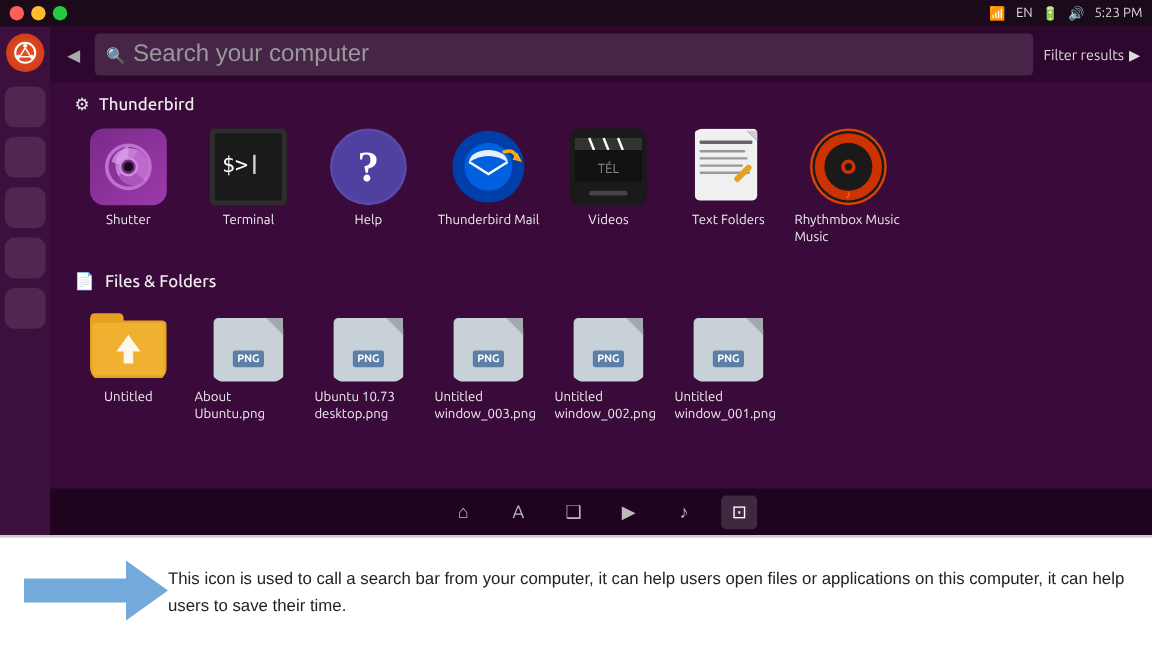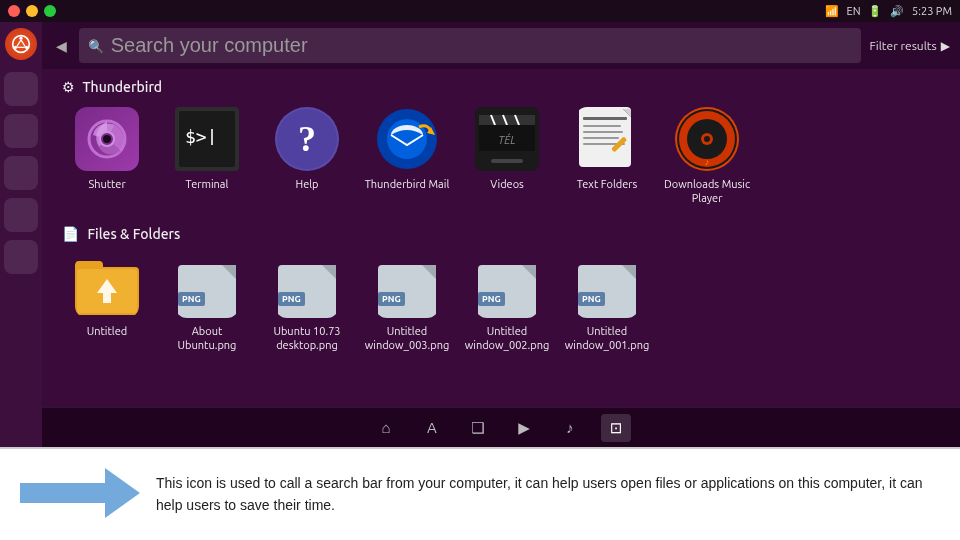--- a/index.html
+++ b/index.html
@@ -131,7 +131,7 @@
       font-size: 12px;
       white-space: nowrap;
       display: flex;
-      align-items: center;
+      align-items: flex-end;
       gap: 4px;
       cursor: pointer;
     }

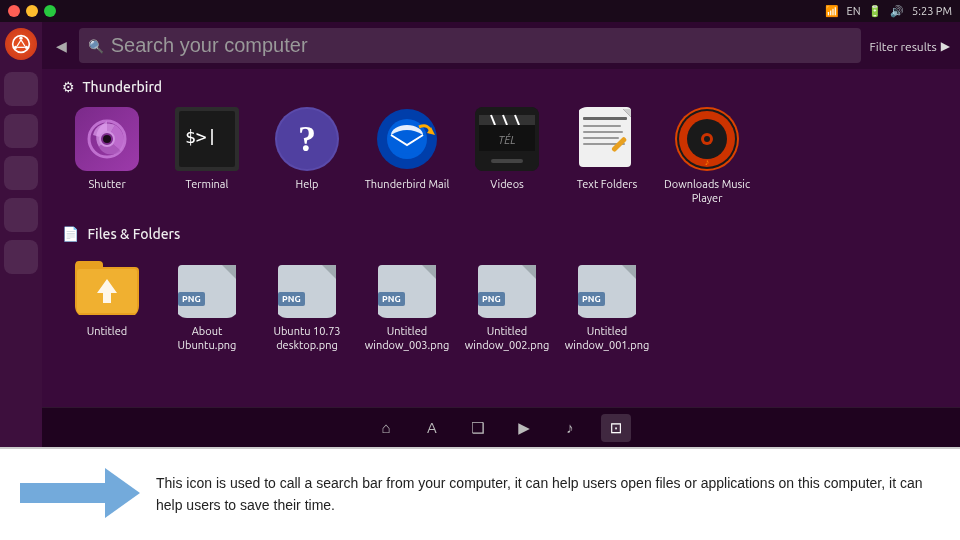--- a/index.html
+++ b/index.html
@@ -237,7 +237,6 @@
     .icon-videos {
       background: #1a1a1a;
       border-radius: 8px;
-      font-style: italic;
     }
     .icon-rhythmbox {
       background: radial-gradient(circle, #ff6600, #cc3300);

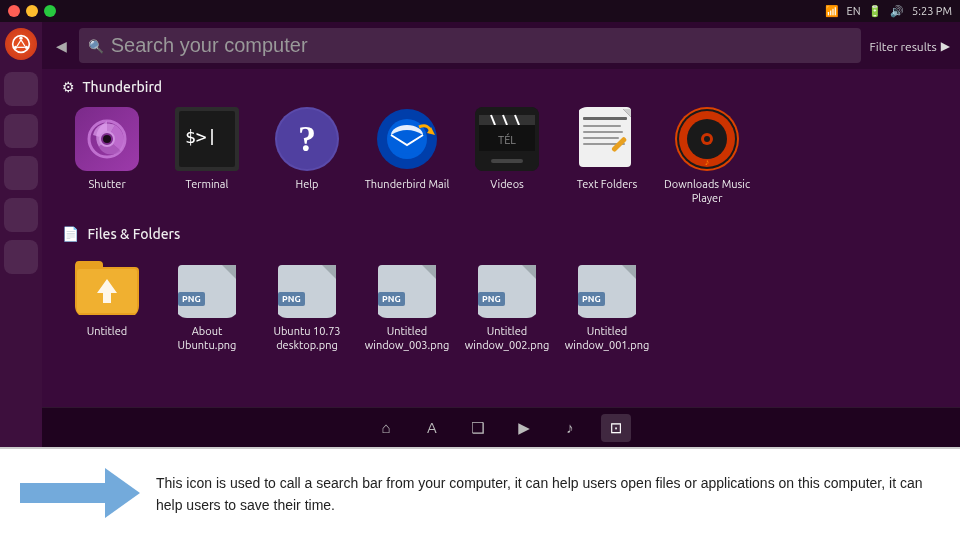--- a/index.html
+++ b/index.html
@@ -187,7 +187,7 @@
     .app-label {
       color: #eee;
       font-size: 11px;
-      text-align: center;
+      text-align: left;
       line-height: 1.3;
     }
 

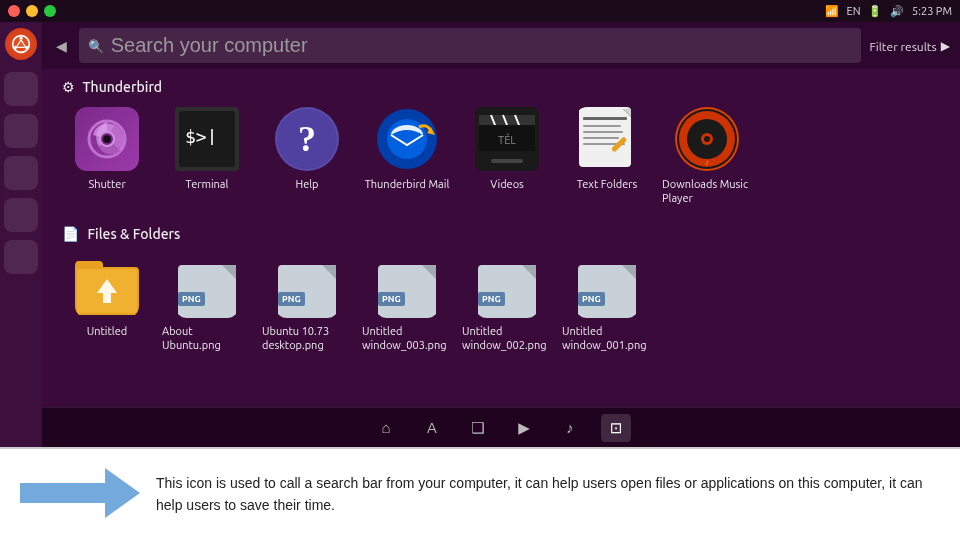--- a/index.html
+++ b/index.html
@@ -450,7 +450,7 @@
               <text x="32" y="58" text-anchor="middle" fill="#ff8800" font-size="9" font-weight="bold">♪</text>
             </svg>
           </div>
-          <span class="app-label">Downloads Music Player</span>
+          <span class="app-label">Rhythmbox Music Music</span>
         </div>
 
       </div>

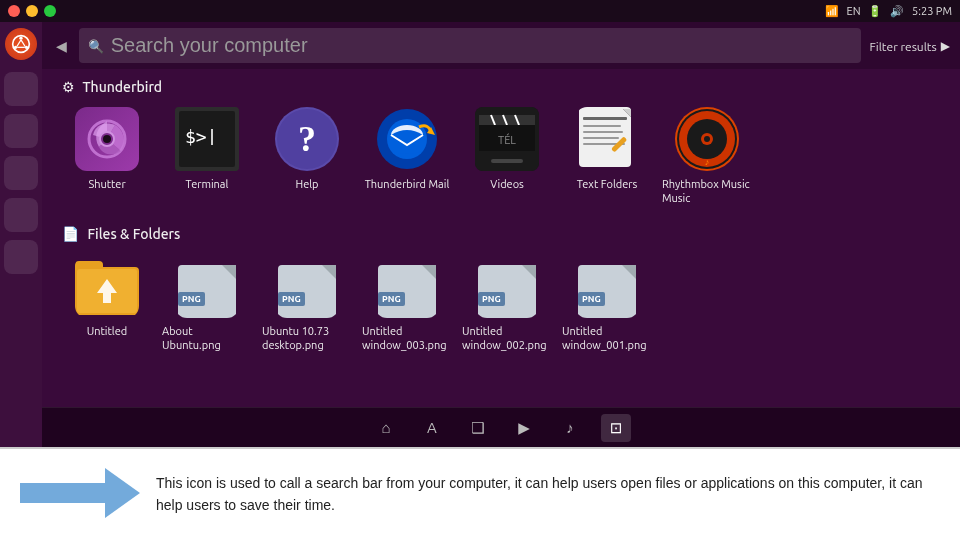--- a/index.html
+++ b/index.html
@@ -200,6 +200,7 @@
       position: relative;
       display: flex;
       align-items: flex-end;
+      justify-content: center;
       padding-bottom: 23px;
       margin-top: 23px;
     }

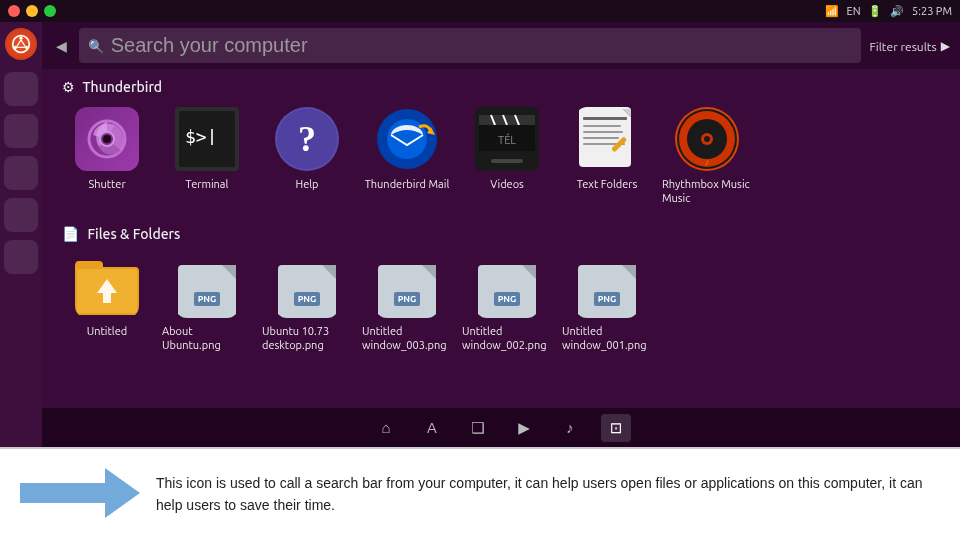--- a/index.html
+++ b/index.html
@@ -278,7 +278,6 @@
       display: flex;
       align-items: center;
       padding: 14px 20px;
-      gap: 16px;
       border-top: 2px solid #ccc;
     }
     .arrow-shape {

